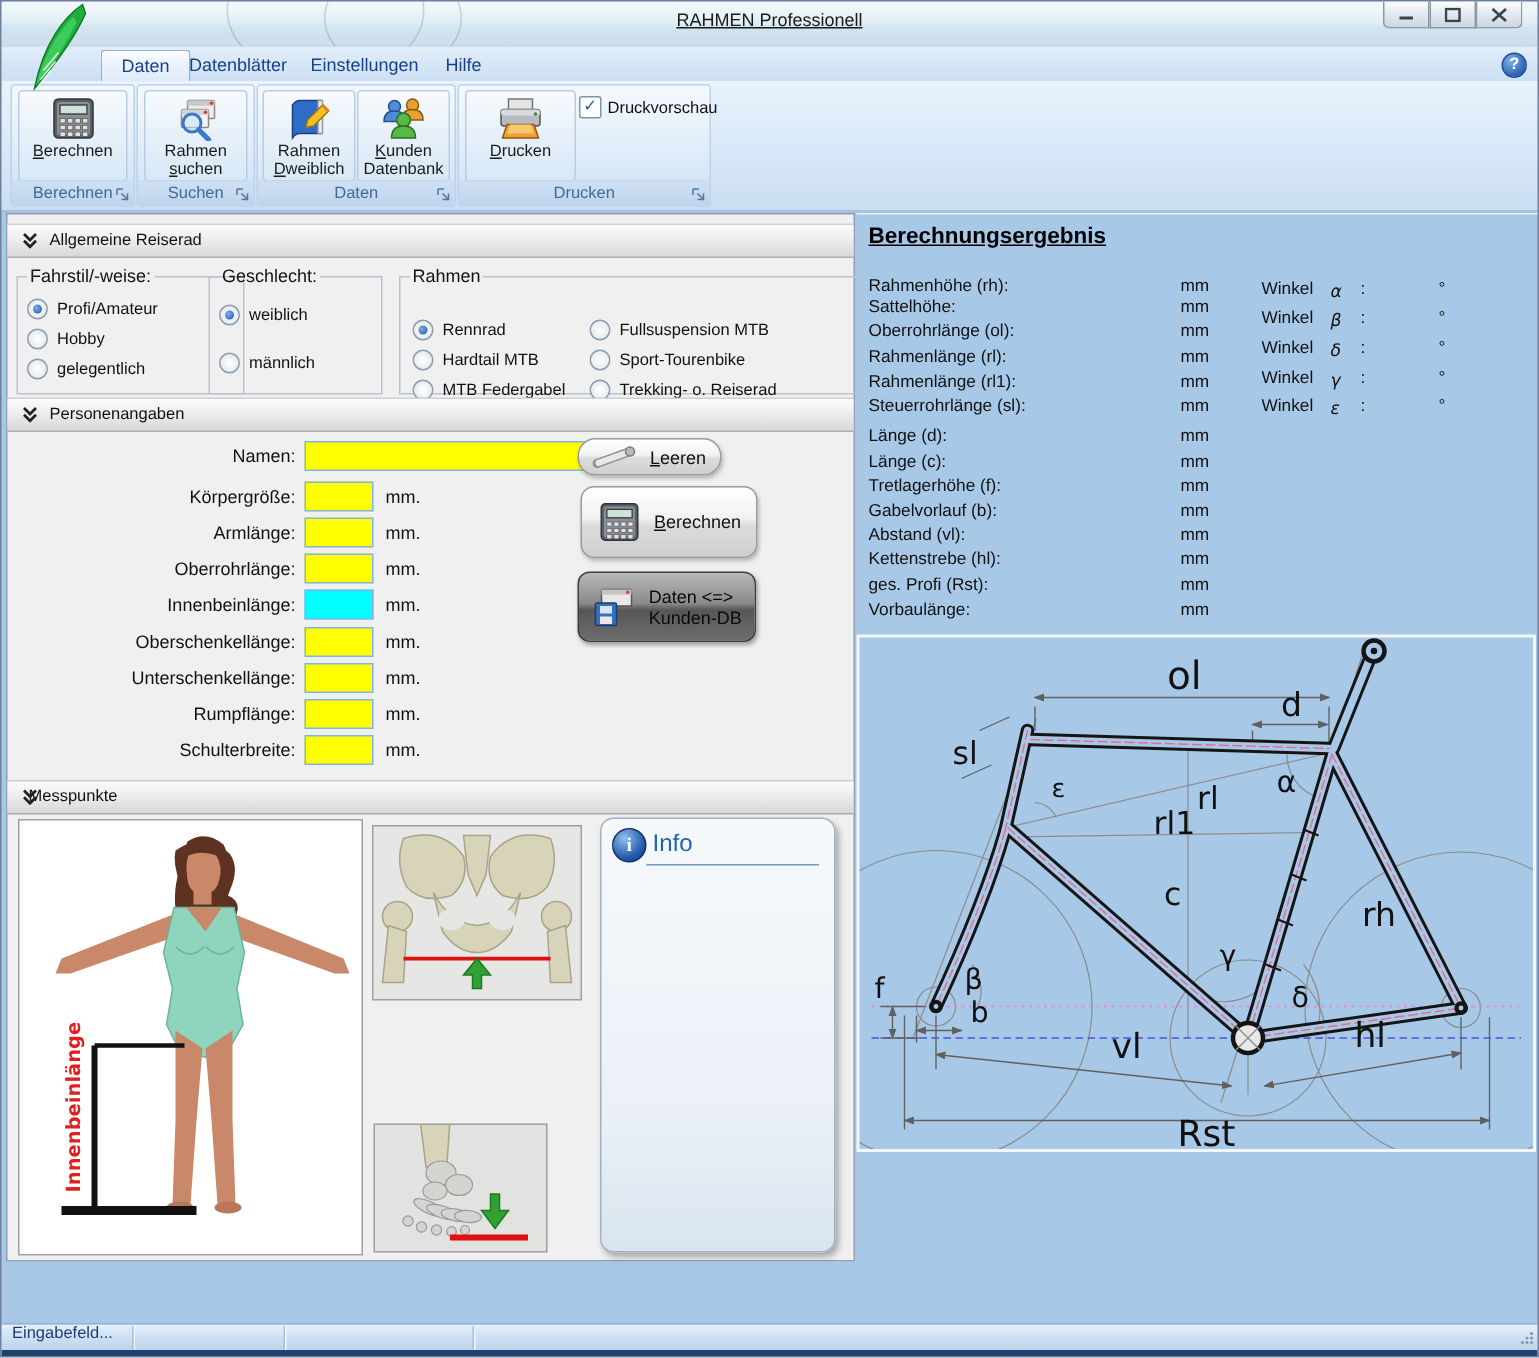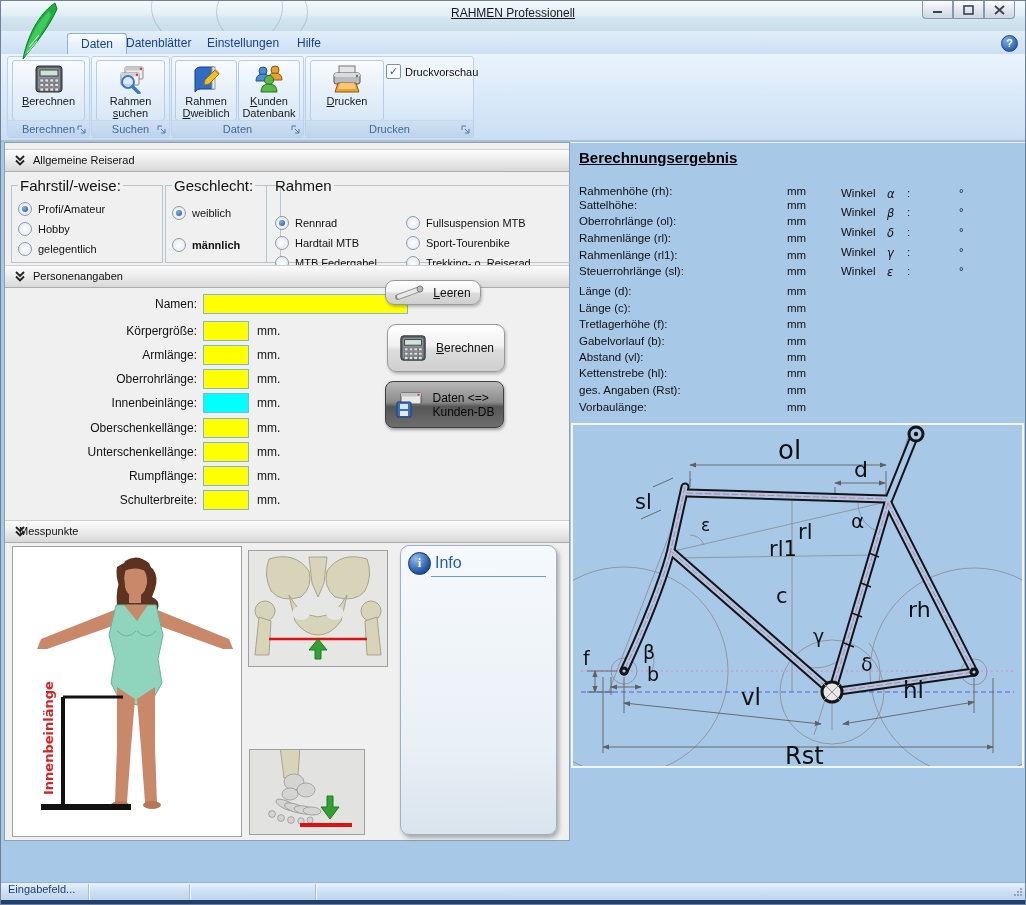--- a/index.html
+++ b/index.html
@@ -48,7 +48,7 @@
     border-top:1px solid #CFCFCF;border-bottom:1px solid #ACACAC;line-height:21px;padding-left:28px;font-size:11px;color:#111;cursor:default;}
   .chev{position:absolute;left:9px;top:5px;}
   fieldset.grp{position:absolute;border:1px solid #B8C4CE;background:transparent;padding:2px 6px;margin:0;}
-  fieldset.grp legend{font-size:15px;padding:0 2px;color:#111;}
+  fieldset.grp legend{font-size:12px;padding:0 2px;color:#111;}
   .radio{display:flex;align-items:center;gap:6px;margin:6px 0;}
   .rdot{width:12px;height:12px;border-radius:50%;border:1px solid #8C9CAC;background:radial-gradient(#fff,#DDE4EA);flex:0 0 12px;position:relative;}
   .radio.sel .rdot::after{content:"";position:absolute;left:3px;top:3px;width:6px;height:6px;border-radius:50%;

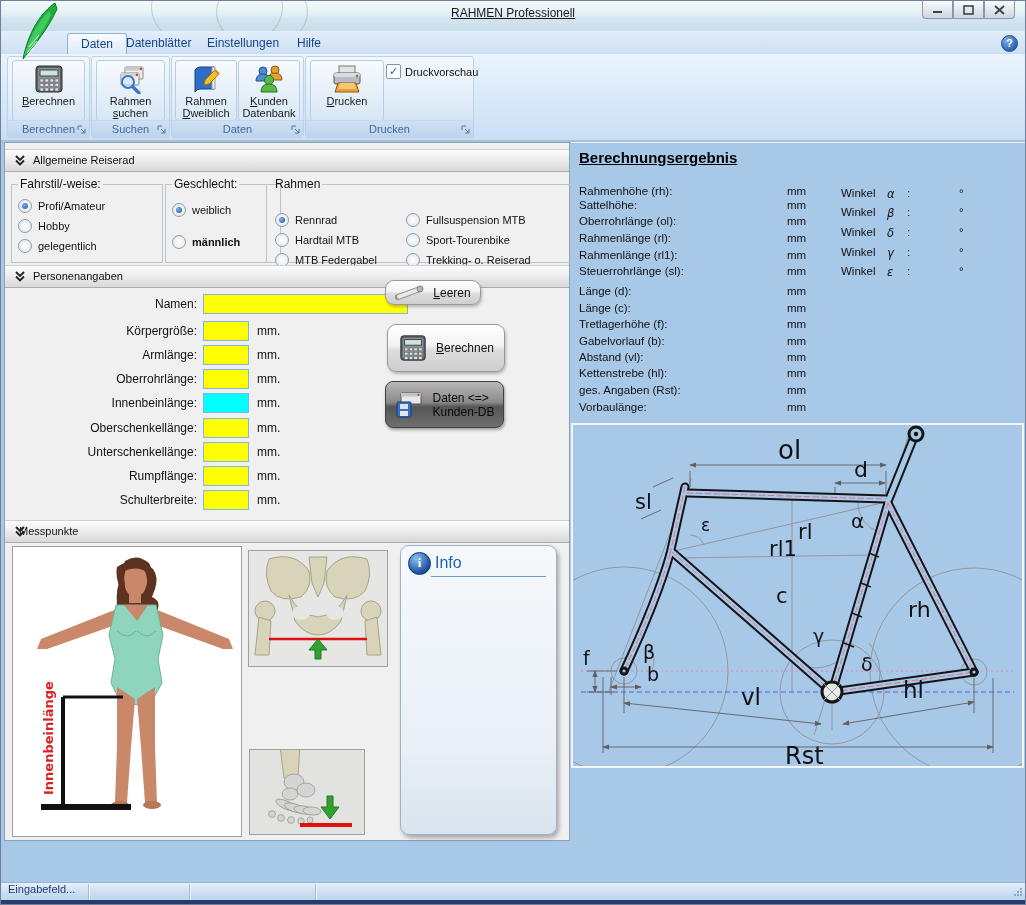--- a/index.html
+++ b/index.html
@@ -284,7 +284,7 @@
         </div>
     </fieldset>
 
-    <fieldset class="grp" style="left:160px;top:34px;width:102px;height:80px;">
+    <fieldset class="grp" style="left:134px;top:34px;width:102px;height:80px;">
       <legend>Geschlecht:</legend>
       <div class="radio sel" style="margin-top:10px;">
           <span class="rdot"></span>

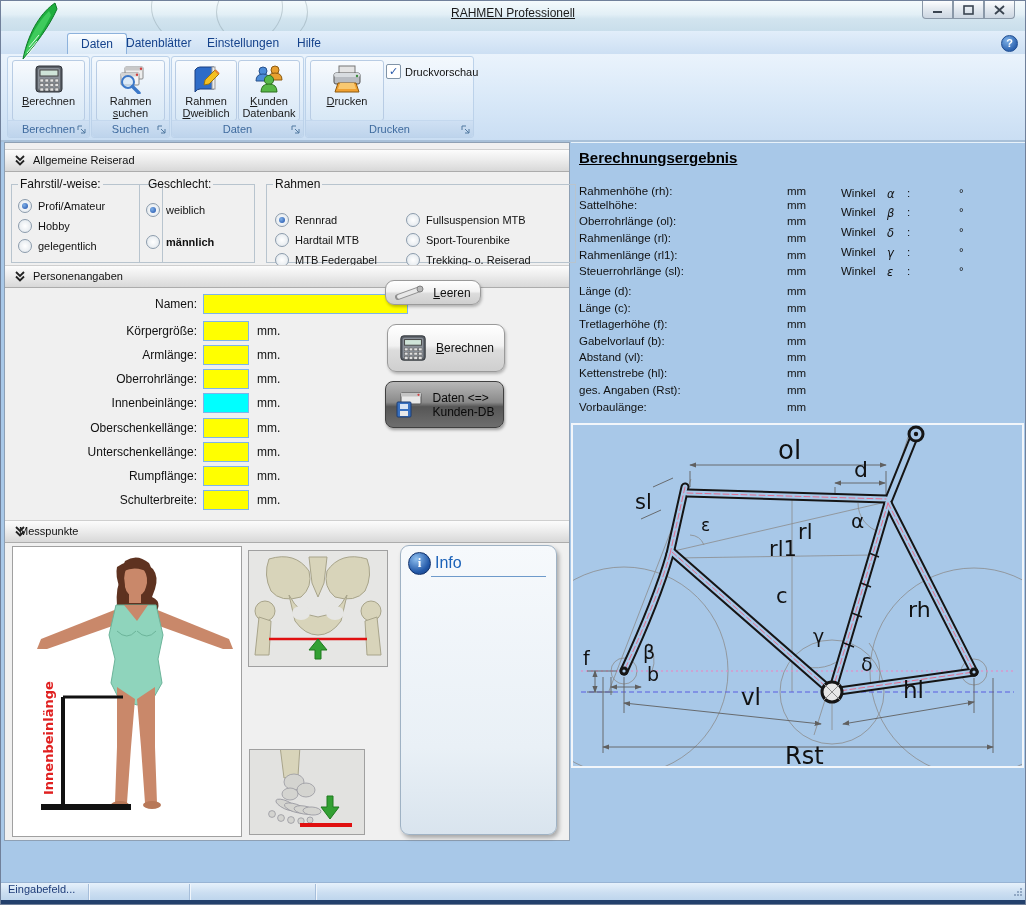--- a/index.html
+++ b/index.html
@@ -312,7 +312,7 @@
             <span>MTB Federgabel</span>
           </div>
       </div>
-      <div style="position:absolute;left:139px;top:16px;width:148px;">
+      <div style="position:absolute;left:126px;top:16px;width:148px;">
         <div class="radio">
             <span class="rdot"></span>
             <span>Fullsuspension MTB</span>

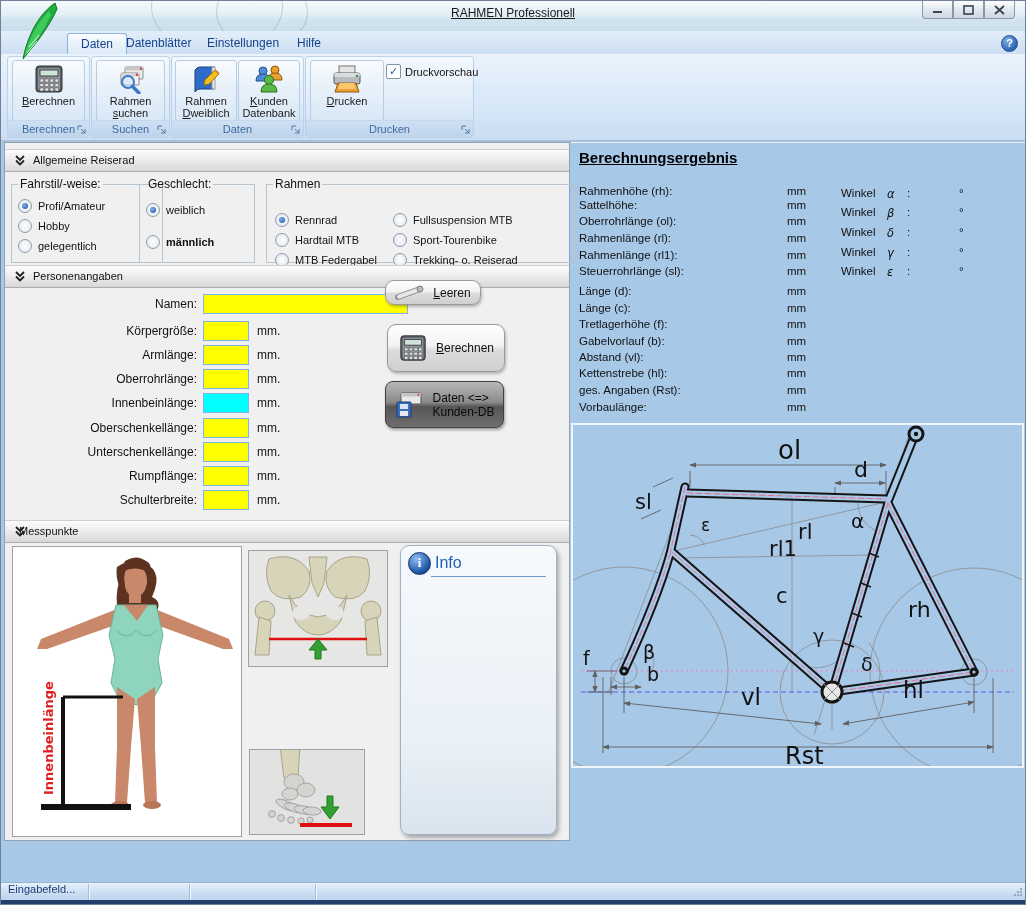--- a/index.html
+++ b/index.html
@@ -290,7 +290,7 @@
           <span class="rdot"></span>
           <span>weiblich</span>
         </div>
-      <div class="radio" style="margin-top:18px;font-weight:bold;">
+      <div class="radio" style="margin-top:18px;">
           <span class="rdot"></span>
           <span>männlich</span>
         </div>

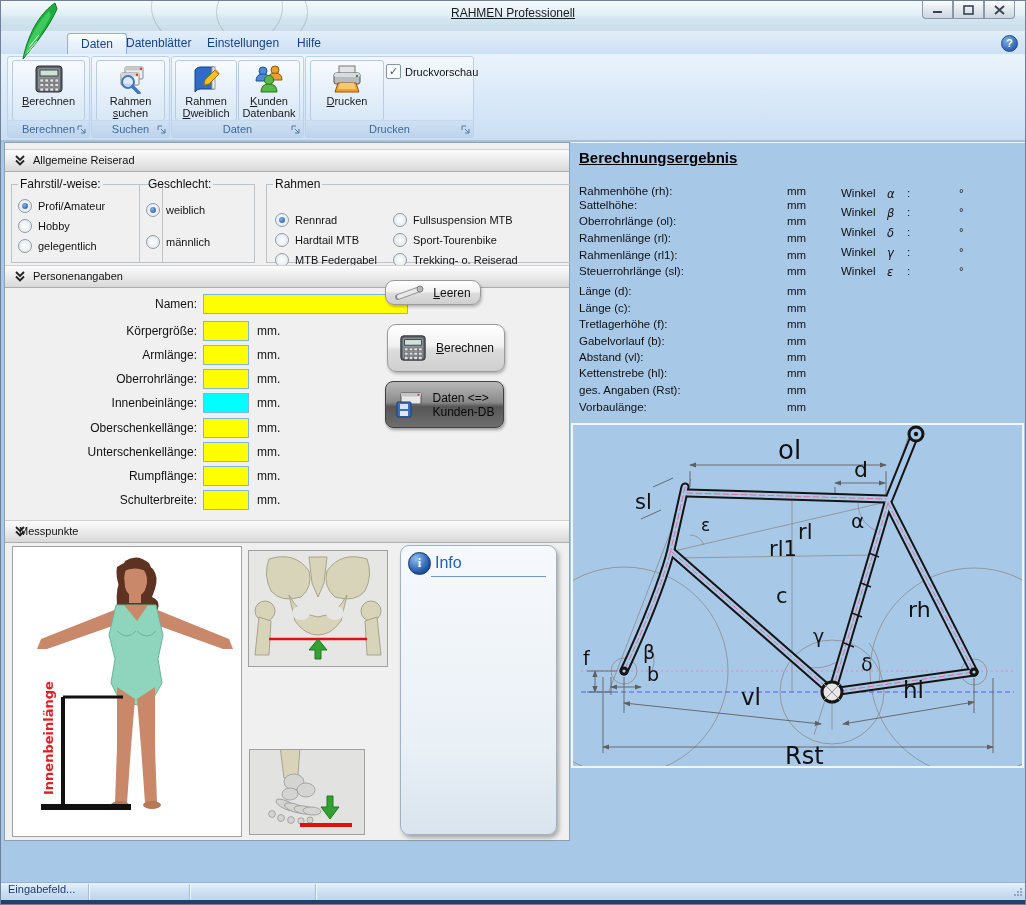--- a/index.html
+++ b/index.html
@@ -381,7 +381,7 @@
         <span class="funit">mm.</span>
       </div>
 
-    <div class="glossbtn" style="left:380px;top:137px;width:94px;height:23px;">
+    <div class="glossbtn" style="left:380px;top:149px;width:94px;height:23px;border-radius:12px;">
       <svg width="30" height="15" viewBox="0 0 30 15">
         <line x1="3" y1="12" x2="25" y2="4" stroke="#909090" stroke-width="6" stroke-linecap="round"></line>
         <line x1="4" y1="11.6" x2="24" y2="4.4" stroke="#E8E8E8" stroke-width="4" stroke-linecap="round"></line>

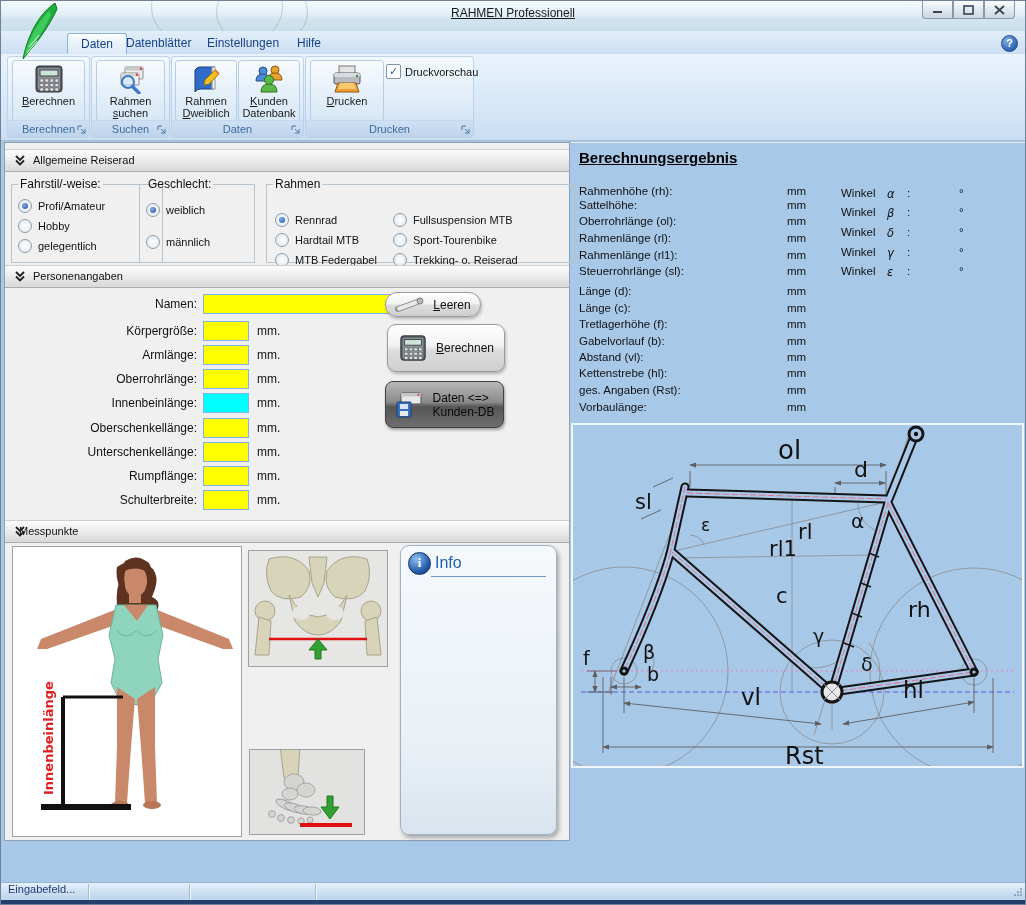--- a/index.html
+++ b/index.html
@@ -565,7 +565,7 @@
         <span class="ru">mm</span>
       </div>
     <div class="rrow" style="top:241px;">
-        <span class="rl1">ges. Angaben (Rst):</span>
+        <span class="rl1">ges. Profi (Rst):</span>
         <span class="ru">mm</span>
       </div>
     <div class="rrow" style="top:258px;">

